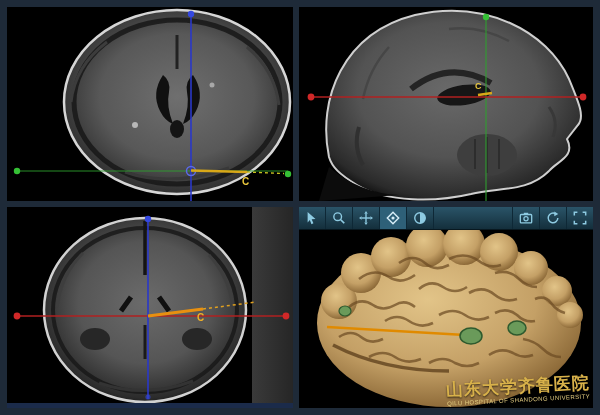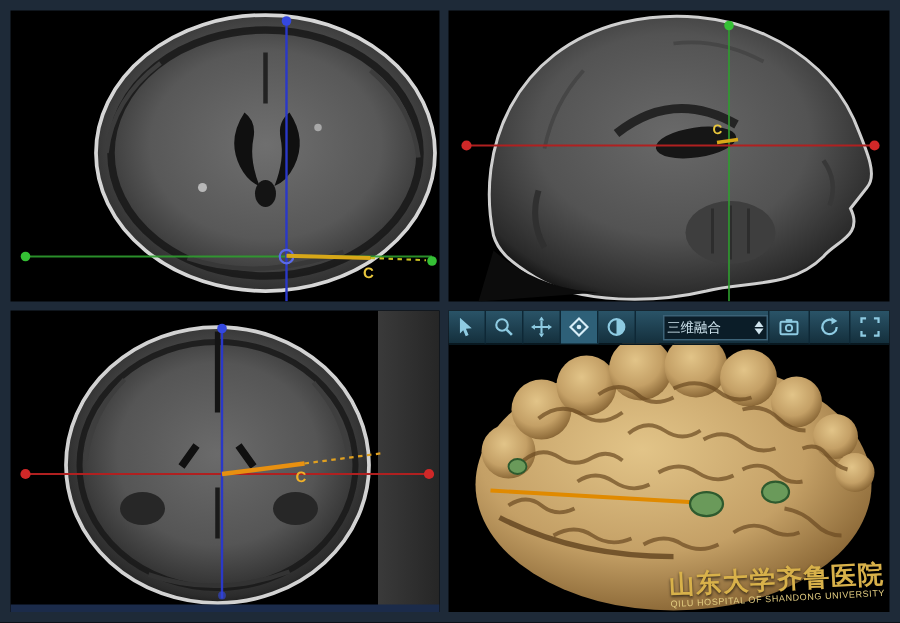--- a/index.html
+++ b/index.html
@@ -183,13 +183,6 @@
         </svg>
       </div>
 
-      <div class="dropdown">
-        <span class="val">三维融合</span>
-        <span class="spinner">
-            <i class="up"></i>
-            <i class="down"></i>
-          </span>
-      </div>
 
       <div class="tb-right">
         <div class="tbtn">

